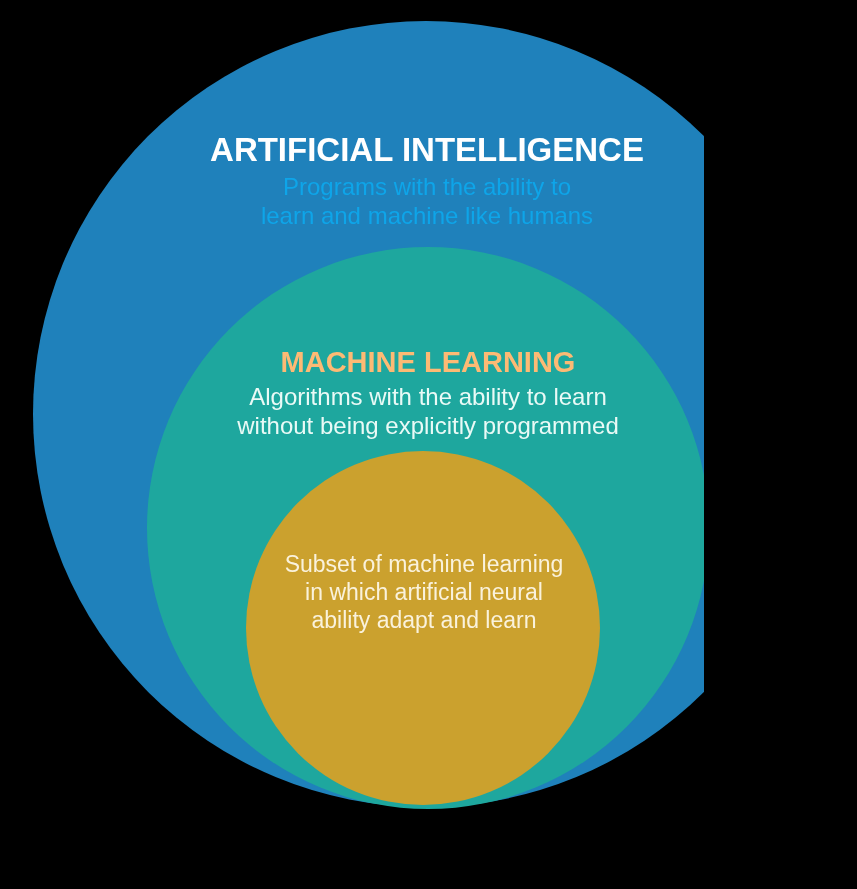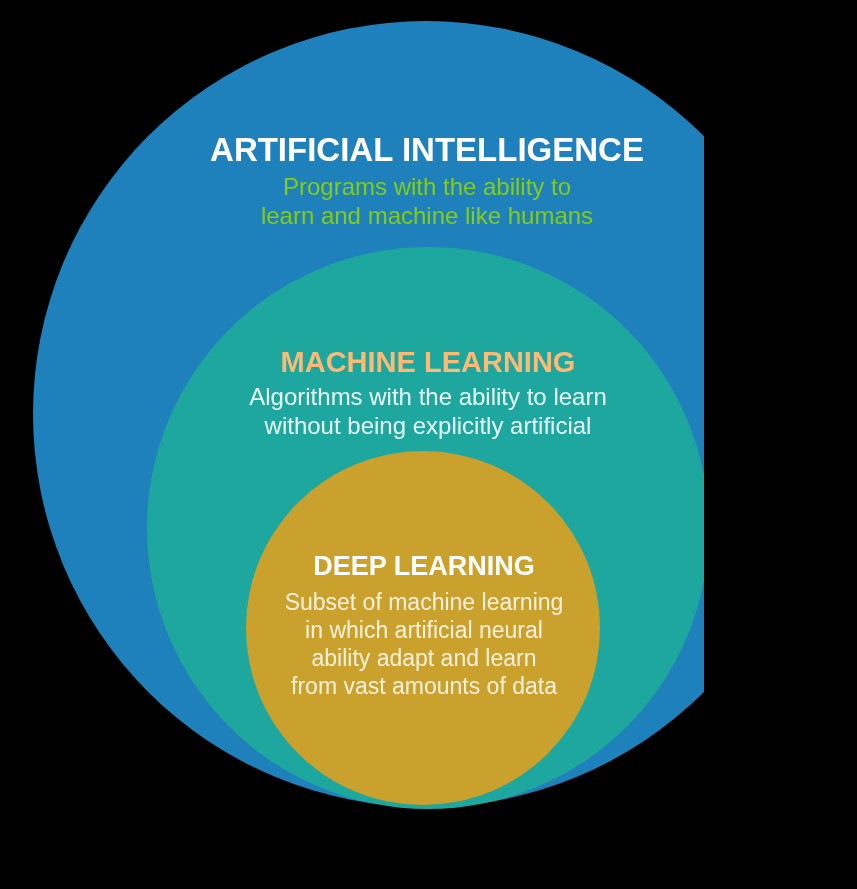--- a/index.html
+++ b/index.html
@@ -104,7 +104,7 @@
 
   <div class="label-block block-ai">
     <div class="title" style="color: rgb(255, 255, 255);">ARTIFICIAL INTELLIGENCE</div>
-    <div class="desc" style="color: #84cc16; text-align: center;">
+    <div class="desc" style="color: #0ea5e9; text-align: center;">
       <div>Programs with the ability to</div>
       <div>learn and machine like humans</div>
     </div>

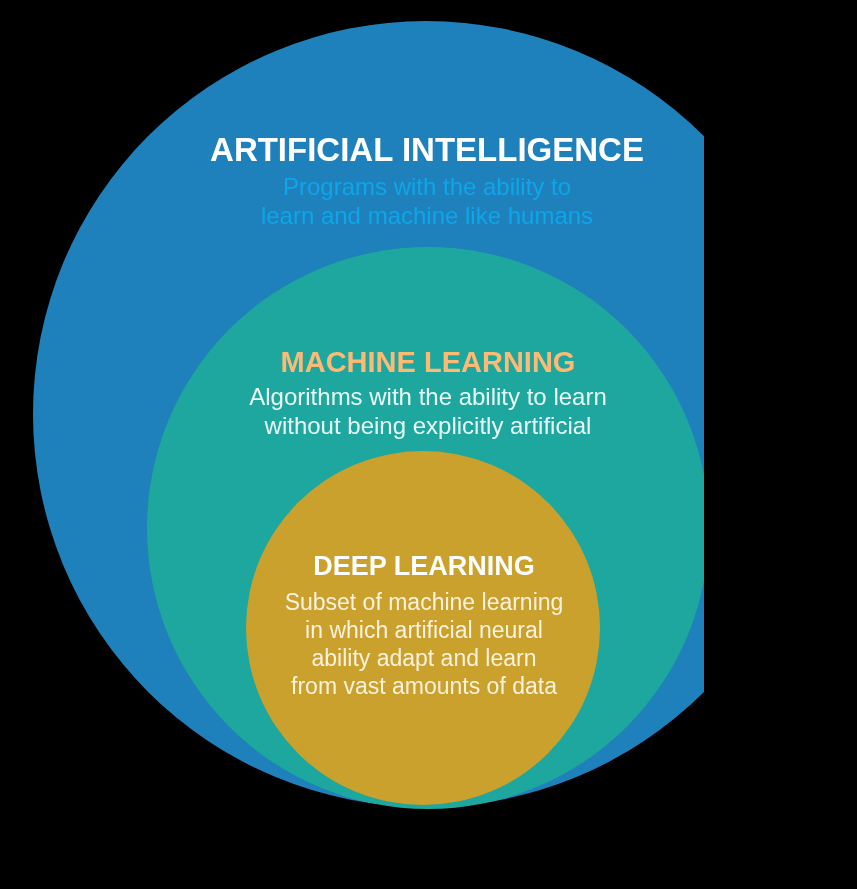--- a/index.html
+++ b/index.html
@@ -114,7 +114,7 @@
     <div class="title" style="color: #fdba74;">MACHINE LEARNING</div>
     <div class="desc" style="color: rgb(233, 250, 246);">
       <div>Algorithms with the ability to learn</div>
-      <div>without being explicitly artificial</div>
+      <div>without being explicitly programmed</div>
     </div>
   </div>
 

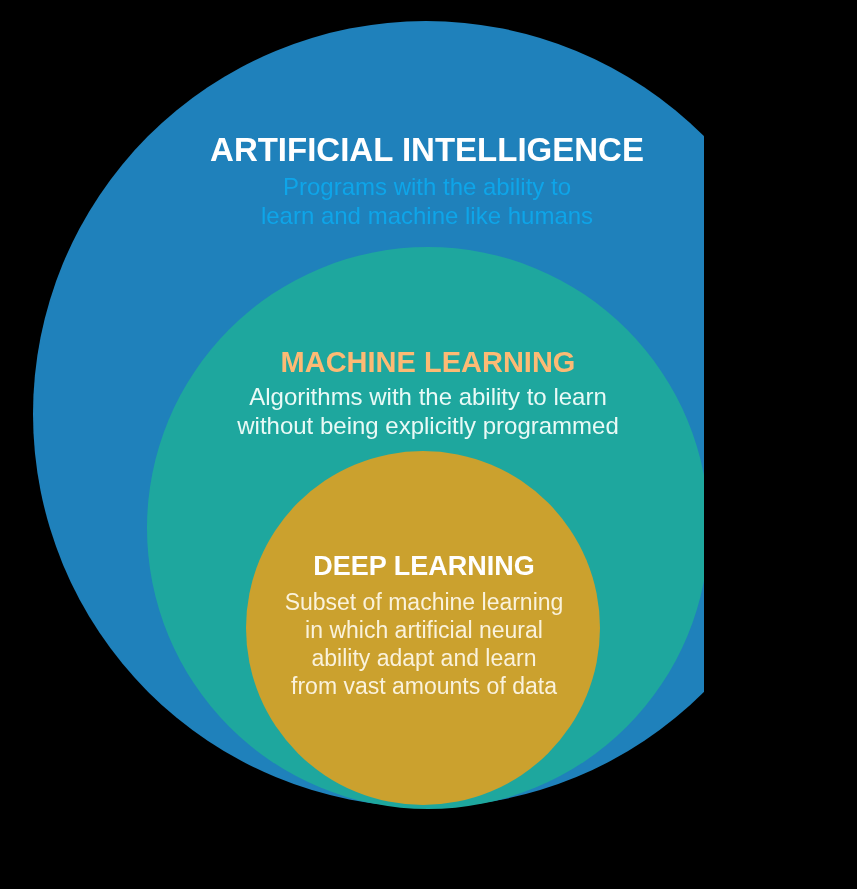--- a/index.html
+++ b/index.html
@@ -119,7 +119,6 @@
   </div>
 
   <div class="label-block block-dl">
-    <div class="title" style="color: rgb(255, 255, 255);">DEEP LEARNING</div>
     <div class="desc" style="color: rgb(250, 242, 220);">
       <div>Subset of machine learning</div>
       <div>in which artificial neural</div>

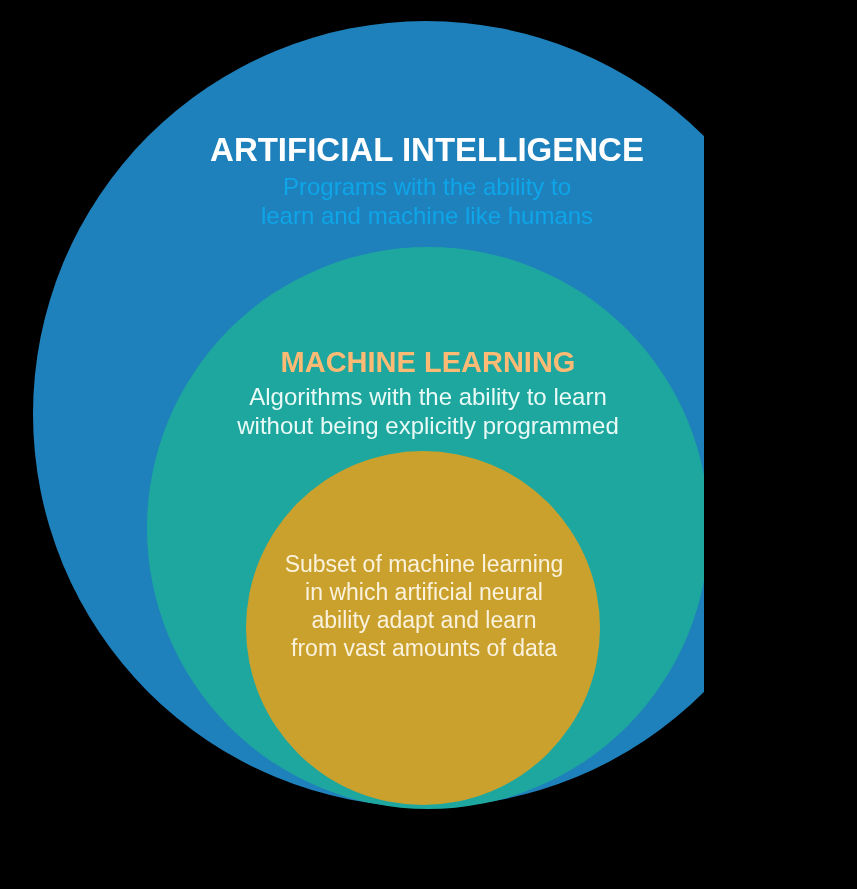--- a/index.html
+++ b/index.html
@@ -123,7 +123,6 @@
       <div>Subset of machine learning</div>
       <div>in which artificial neural</div>
       <div>ability adapt and learn</div>
-      <div>from vast amounts of data</div>
     </div>
   </div>
 

